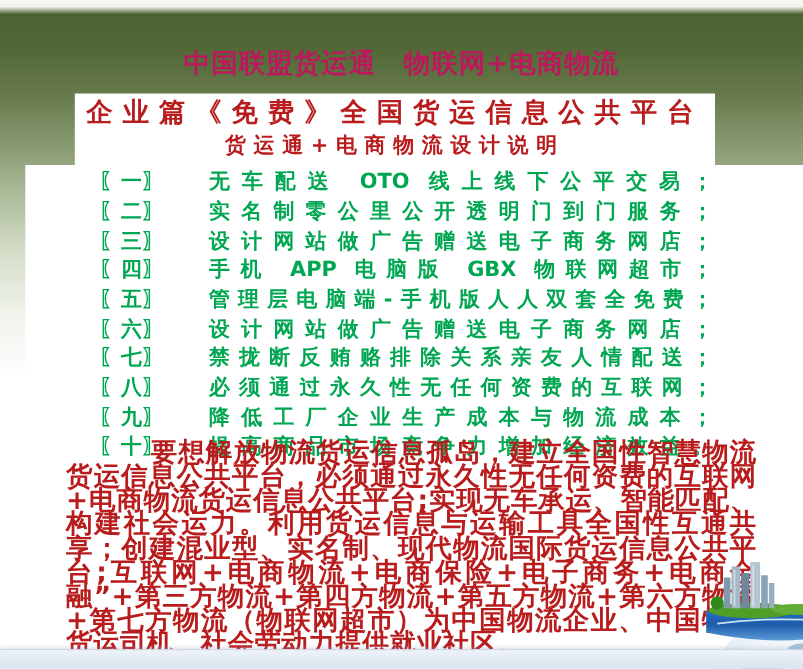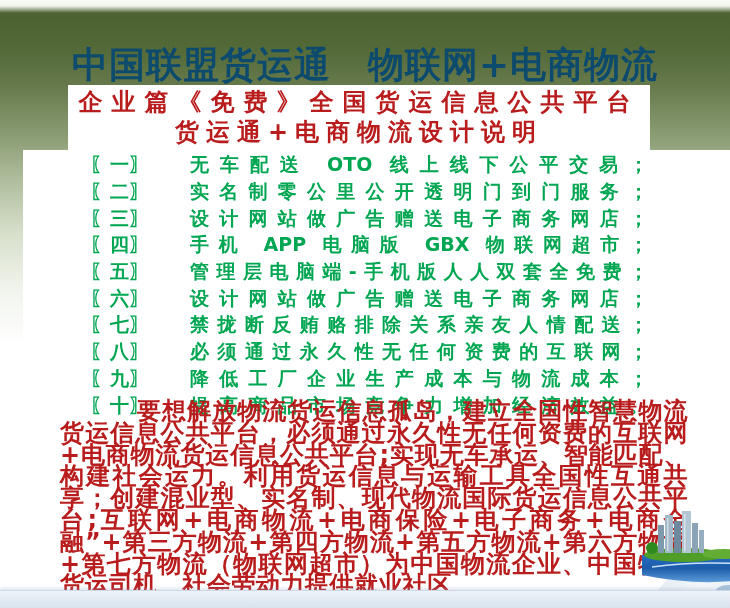--- a/index.html
+++ b/index.html
@@ -14,7 +14,7 @@
   }
   .title{
     position:absolute;left:0;top:41px;width:730px;
-    text-align:center;color:#0c4a6e;font-size:36px;
+    text-align:center;color:#be185d;font-size:24px;
     letter-spacing:1px;white-space:nowrap;
   }
   .heading-panel{

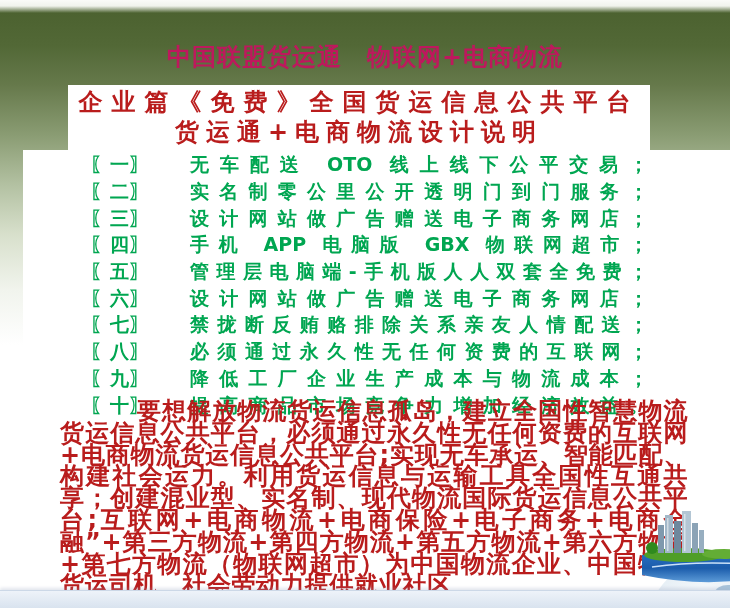--- a/index.html
+++ b/index.html
@@ -22,7 +22,7 @@
     background:#ffffff;text-align:center;color:#b91c1c;
   }
   .heading-line1{font-size:24px;line-height:31px;letter-spacing:9px;margin-top:2px;white-space:nowrap;}
-  .heading-line2{font-size:24px;line-height:29px;letter-spacing:7px;white-space:nowrap;}
+  .heading-line2{font-size:19px;line-height:29px;letter-spacing:7px;white-space:nowrap;}
   .content-panel{
     position:absolute;left:23px;top:150px;width:707px;height:441px;
     background:#ffffff;

